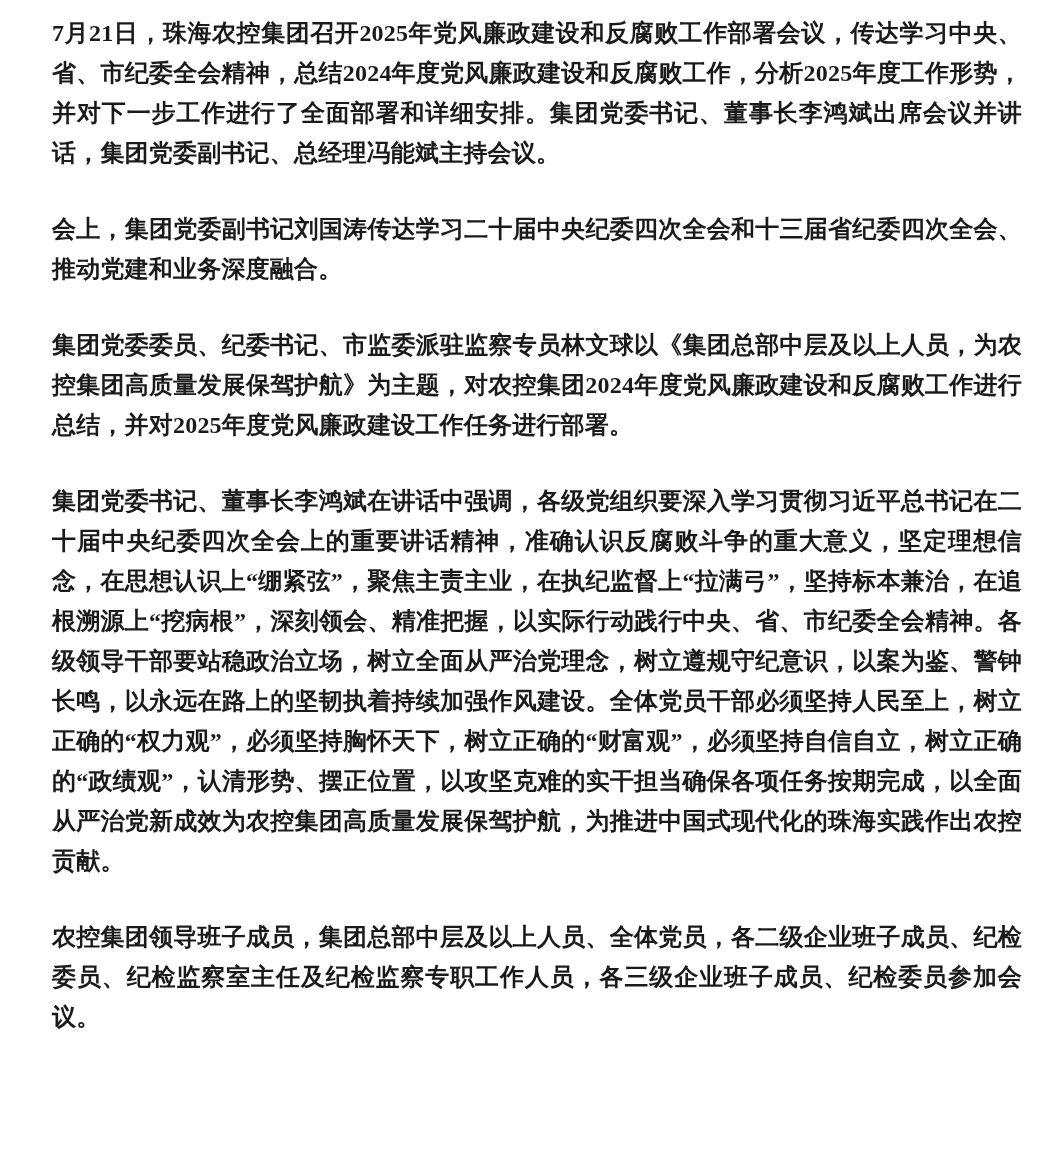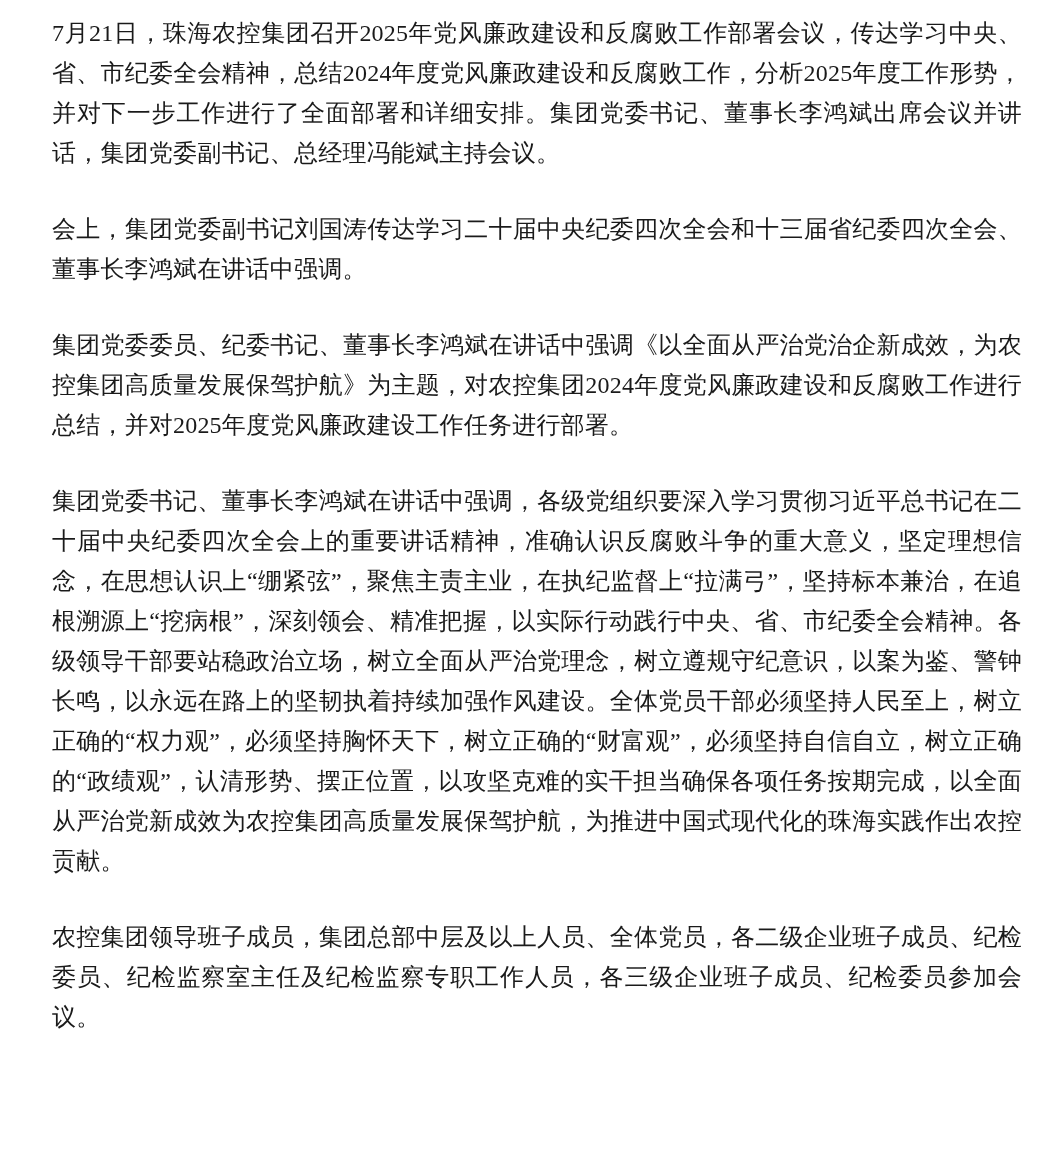--- a/index.html
+++ b/index.html
@@ -27,6 +27,7 @@
   .article p {
     margin: 0 0 36px 0;
     word-break: break-all;
+    font-weight: bold;
   }
 </style>
 </head>

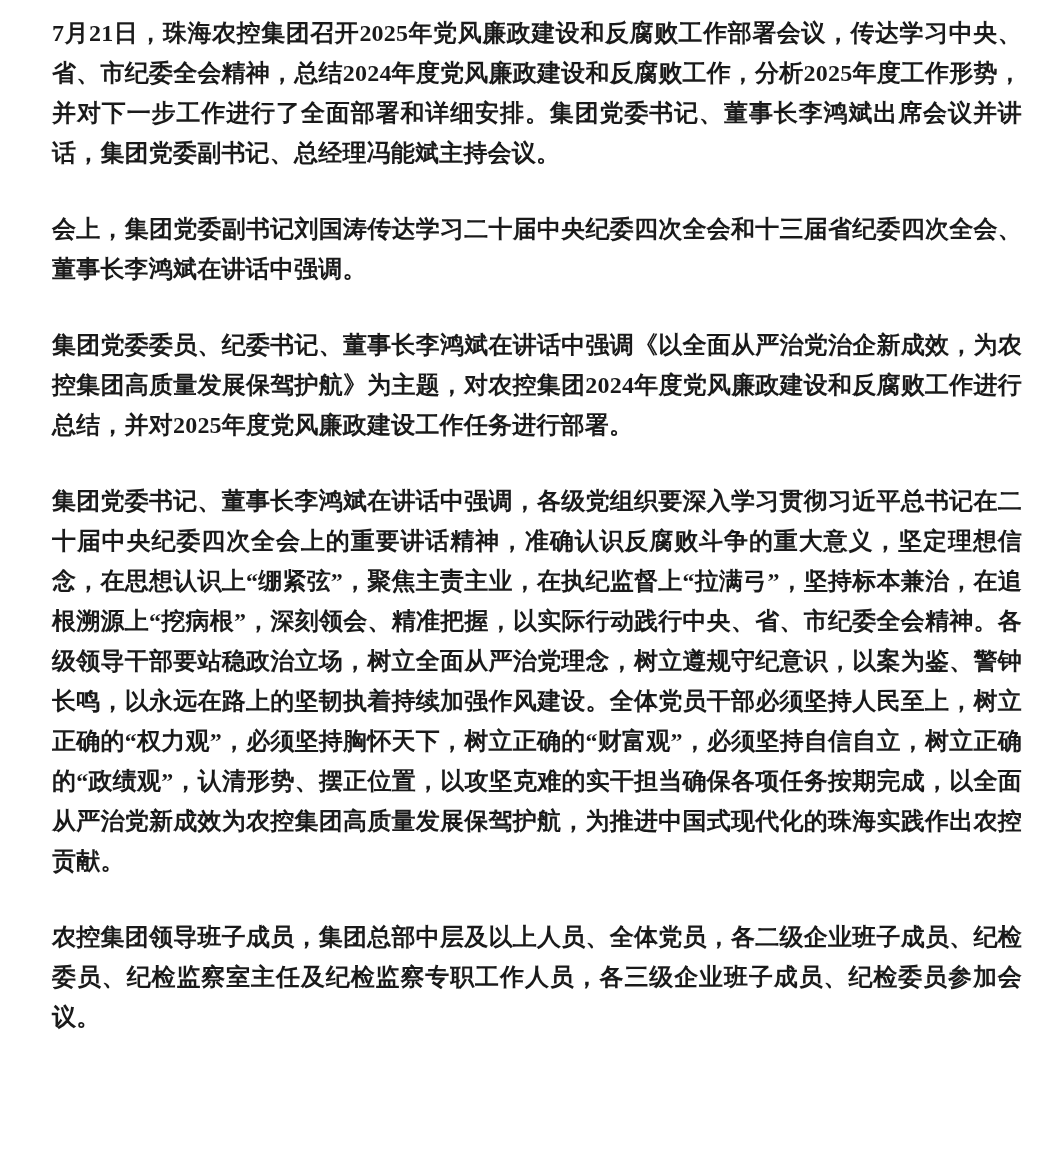--- a/index.html
+++ b/index.html
@@ -36,7 +36,7 @@
 <main class="article">
   <div>
       <p>7月21日，珠海农控集团召开2025年党风廉政建设和反腐败工作部署会议，传达学习中央、省、市纪委全会精神，总结2024年度党风廉政建设和反腐败工作，分析2025年度工作形势，并对下一步工作进行了全面部署和详细安排。集团党委书记、董事长李鸿斌出席会议并讲话，集团党委副书记、总经理冯能斌主持会议。</p>
-      <p>会上，集团党委副书记刘国涛传达学习二十届中央纪委四次全会和十三届省纪委四次全会、董事长李鸿斌在讲话中强调。</p>
+      <p>会上，集团党委副书记刘国涛传达学习二十届中央纪委四次全会和十三届省纪委四次全会、推动党建和业务深度融合。</p>
       <p>集团党委委员、纪委书记、董事长李鸿斌在讲话中强调《以全面从严治党治企新成效，为农控集团高质量发展保驾护航》为主题，对农控集团2024年度党风廉政建设和反腐败工作进行总结，并对2025年度党风廉政建设工作任务进行部署。</p>
       <p>集团党委书记、董事长李鸿斌在讲话中强调，各级党组织要深入学习贯彻习近平总书记在二十届中央纪委四次全会上的重要讲话精神，准确认识反腐败斗争的重大意义，坚定理想信念，在思想认识上“绷紧弦”，聚焦主责主业，在执纪监督上“拉满弓”，坚持标本兼治，在追根溯源上“挖病根”，深刻领会、精准把握，以实际行动践行中央、省、市纪委全会精神。各级领导干部要站稳政治立场，树立全面从严治党理念，树立遵规守纪意识，以案为鉴、警钟长鸣，以永远在路上的坚韧执着持续加强作风建设。全体党员干部必须坚持人民至上，树立正确的“权力观”，必须坚持胸怀天下，树立正确的“财富观”，必须坚持自信自立，树立正确的“政绩观”，认清形势、摆正位置，以攻坚克难的实干担当确保各项任务按期完成，以全面从严治党新成效为农控集团高质量发展保驾护航，为推进中国式现代化的珠海实践作出农控贡献。</p>
       <p>农控集团领导班子成员，集团总部中层及以上人员、全体党员，各二级企业班子成员、纪检委员、纪检监察室主任及纪检监察专职工作人员，各三级企业班子成员、纪检委员参加会议。</p>

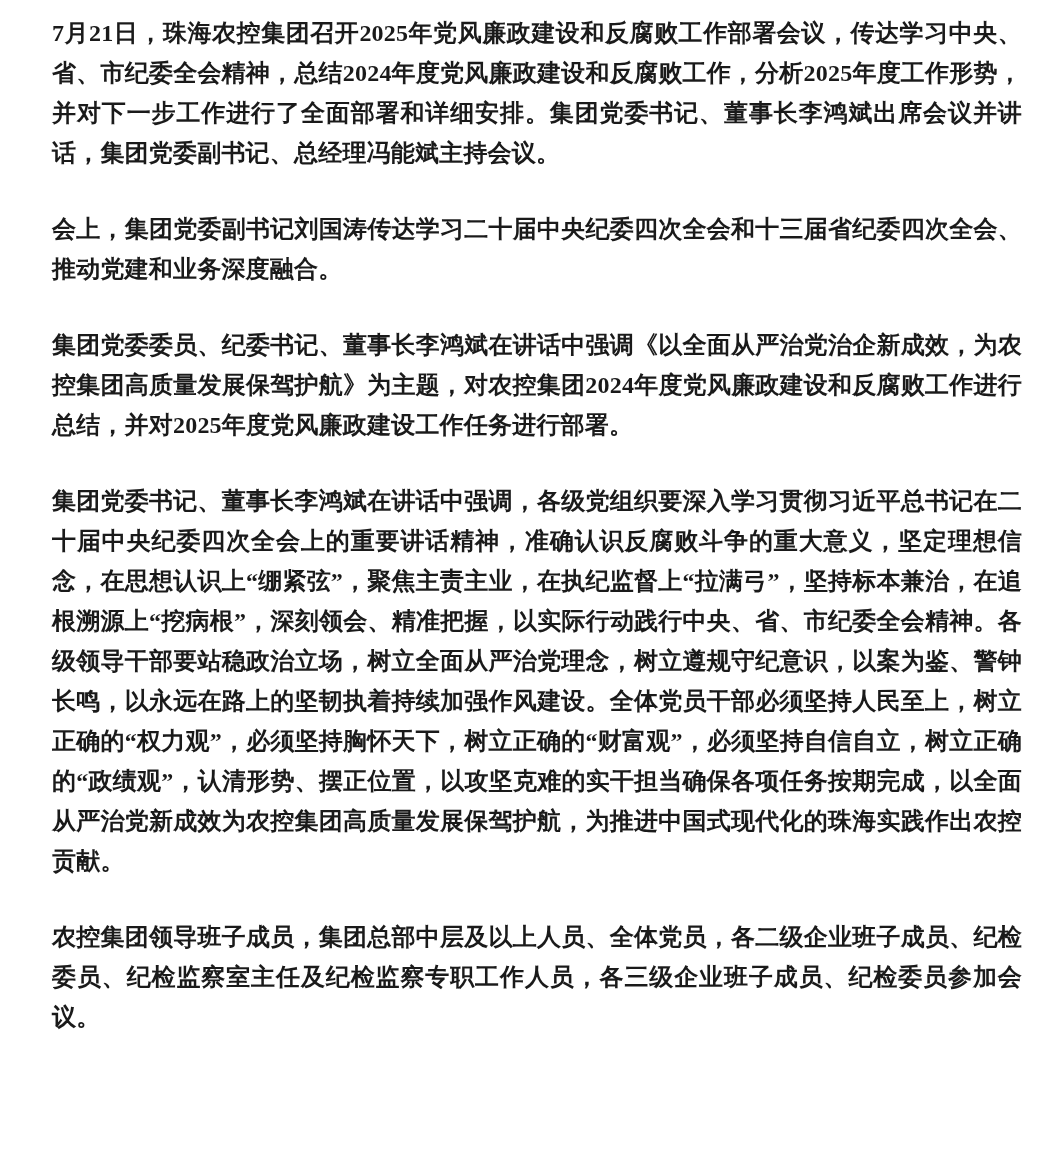--- a/index.html
+++ b/index.html
@@ -37,7 +37,7 @@
   <div>
       <p>7月21日，珠海农控集团召开2025年党风廉政建设和反腐败工作部署会议，传达学习中央、省、市纪委全会精神，总结2024年度党风廉政建设和反腐败工作，分析2025年度工作形势，并对下一步工作进行了全面部署和详细安排。集团党委书记、董事长李鸿斌出席会议并讲话，集团党委副书记、总经理冯能斌主持会议。</p>
       <p>会上，集团党委副书记刘国涛传达学习二十届中央纪委四次全会和十三届省纪委四次全会、推动党建和业务深度融合。</p>
-      <p>集团党委委员、纪委书记、董事长李鸿斌在讲话中强调《以全面从严治党治企新成效，为农控集团高质量发展保驾护航》为主题，对农控集团2024年度党风廉政建设和反腐败工作进行总结，并对2025年度党风廉政建设工作任务进行部署。</p>
+      <p>集团党委委员、纪委书记、市监委派驻监察专员林文球以《集团总部中层及以上人员，为农控集团高质量发展保驾护航》为主题，对农控集团2024年度党风廉政建设和反腐败工作进行总结，并对2025年度党风廉政建设工作任务进行部署。</p>
       <p>集团党委书记、董事长李鸿斌在讲话中强调，各级党组织要深入学习贯彻习近平总书记在二十届中央纪委四次全会上的重要讲话精神，准确认识反腐败斗争的重大意义，坚定理想信念，在思想认识上“绷紧弦”，聚焦主责主业，在执纪监督上“拉满弓”，坚持标本兼治，在追根溯源上“挖病根”，深刻领会、精准把握，以实际行动践行中央、省、市纪委全会精神。各级领导干部要站稳政治立场，树立全面从严治党理念，树立遵规守纪意识，以案为鉴、警钟长鸣，以永远在路上的坚韧执着持续加强作风建设。全体党员干部必须坚持人民至上，树立正确的“权力观”，必须坚持胸怀天下，树立正确的“财富观”，必须坚持自信自立，树立正确的“政绩观”，认清形势、摆正位置，以攻坚克难的实干担当确保各项任务按期完成，以全面从严治党新成效为农控集团高质量发展保驾护航，为推进中国式现代化的珠海实践作出农控贡献。</p>
       <p>农控集团领导班子成员，集团总部中层及以上人员、全体党员，各二级企业班子成员、纪检委员、纪检监察室主任及纪检监察专职工作人员，各三级企业班子成员、纪检委员参加会议。</p>
     </div>

